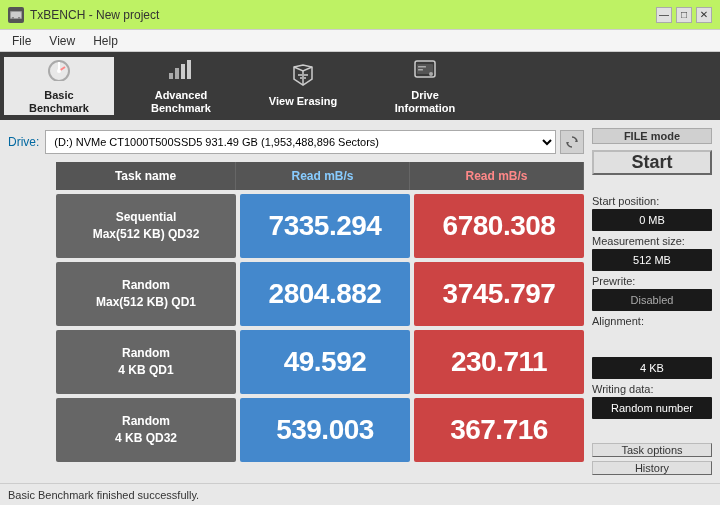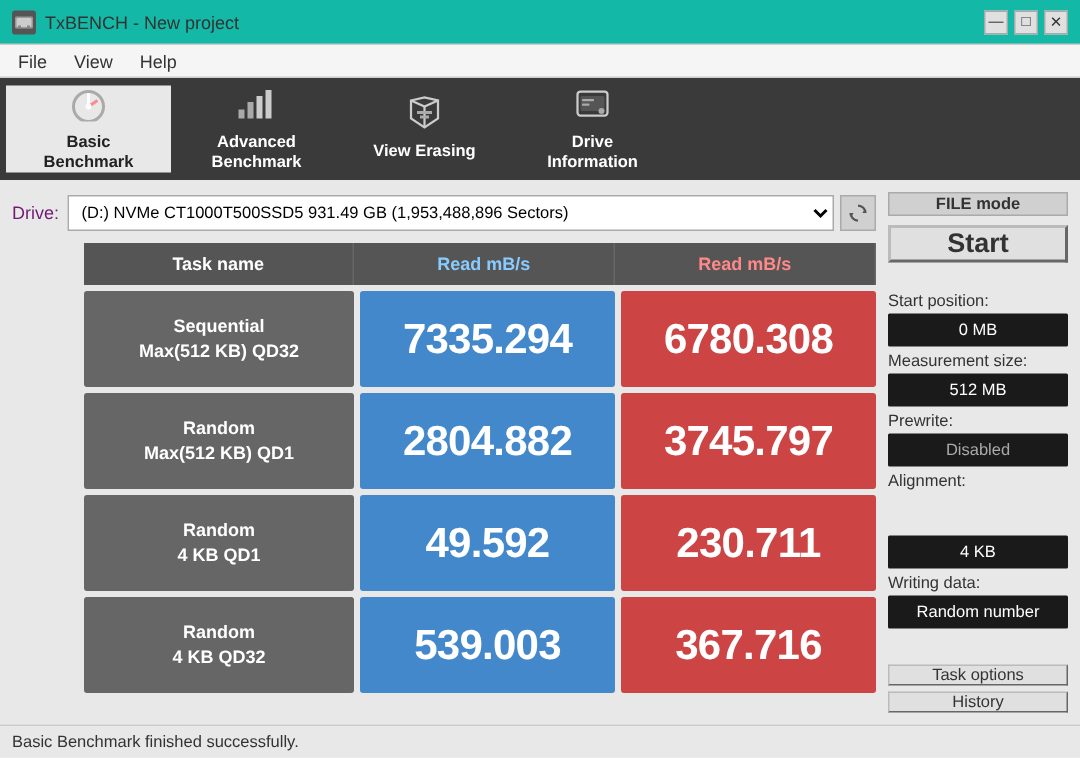--- a/index.html
+++ b/index.html
@@ -13,7 +13,7 @@
     }
     
     .title-bar {
-      background: #14b8a6;
+      background: #bef264;
       height: 30px;
       display: flex;
       align-items: center;

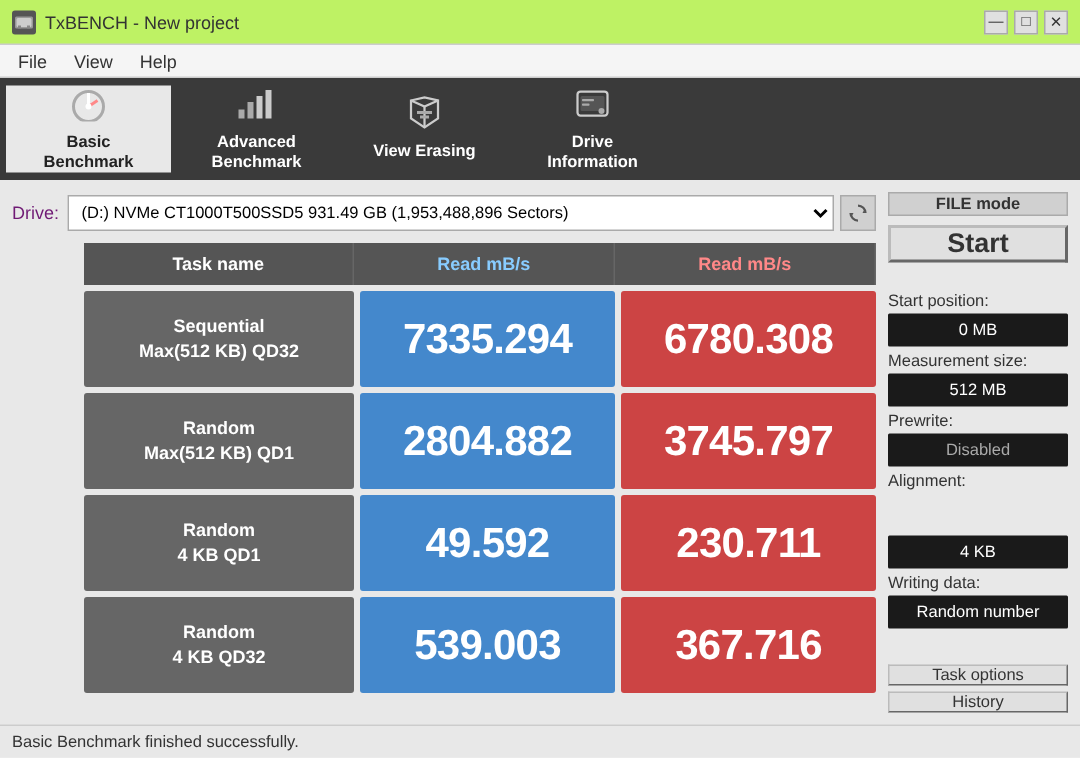--- a/index.html
+++ b/index.html
@@ -79,7 +79,7 @@
       display: flex;
       align-items: center;
       padding: 0 4px;
-      gap: 2px;
+      gap: 12px;
     }
     .tool-btn {
       display: flex;

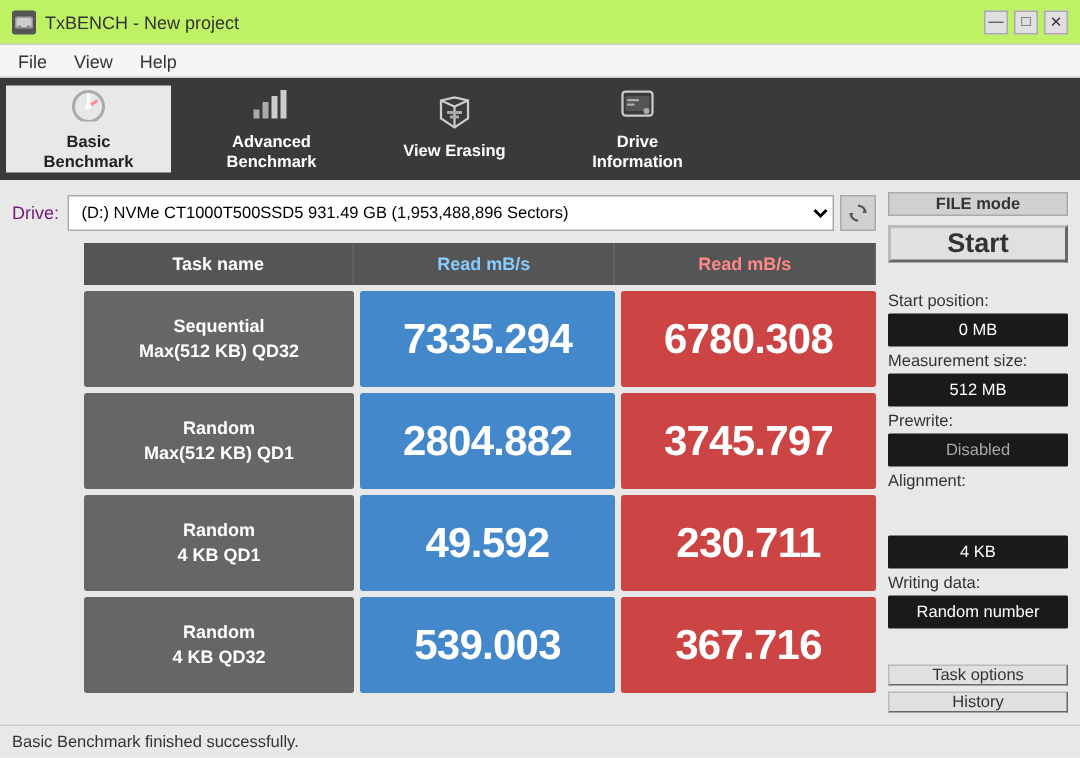--- a/index.html
+++ b/index.html
@@ -134,7 +134,7 @@
     }
     .drive-label {
       font-size: 12px;
-      color: #701a75;
+      color: #0369a1;
       white-space: nowrap;
     }
     .drive-select-wrapper {

